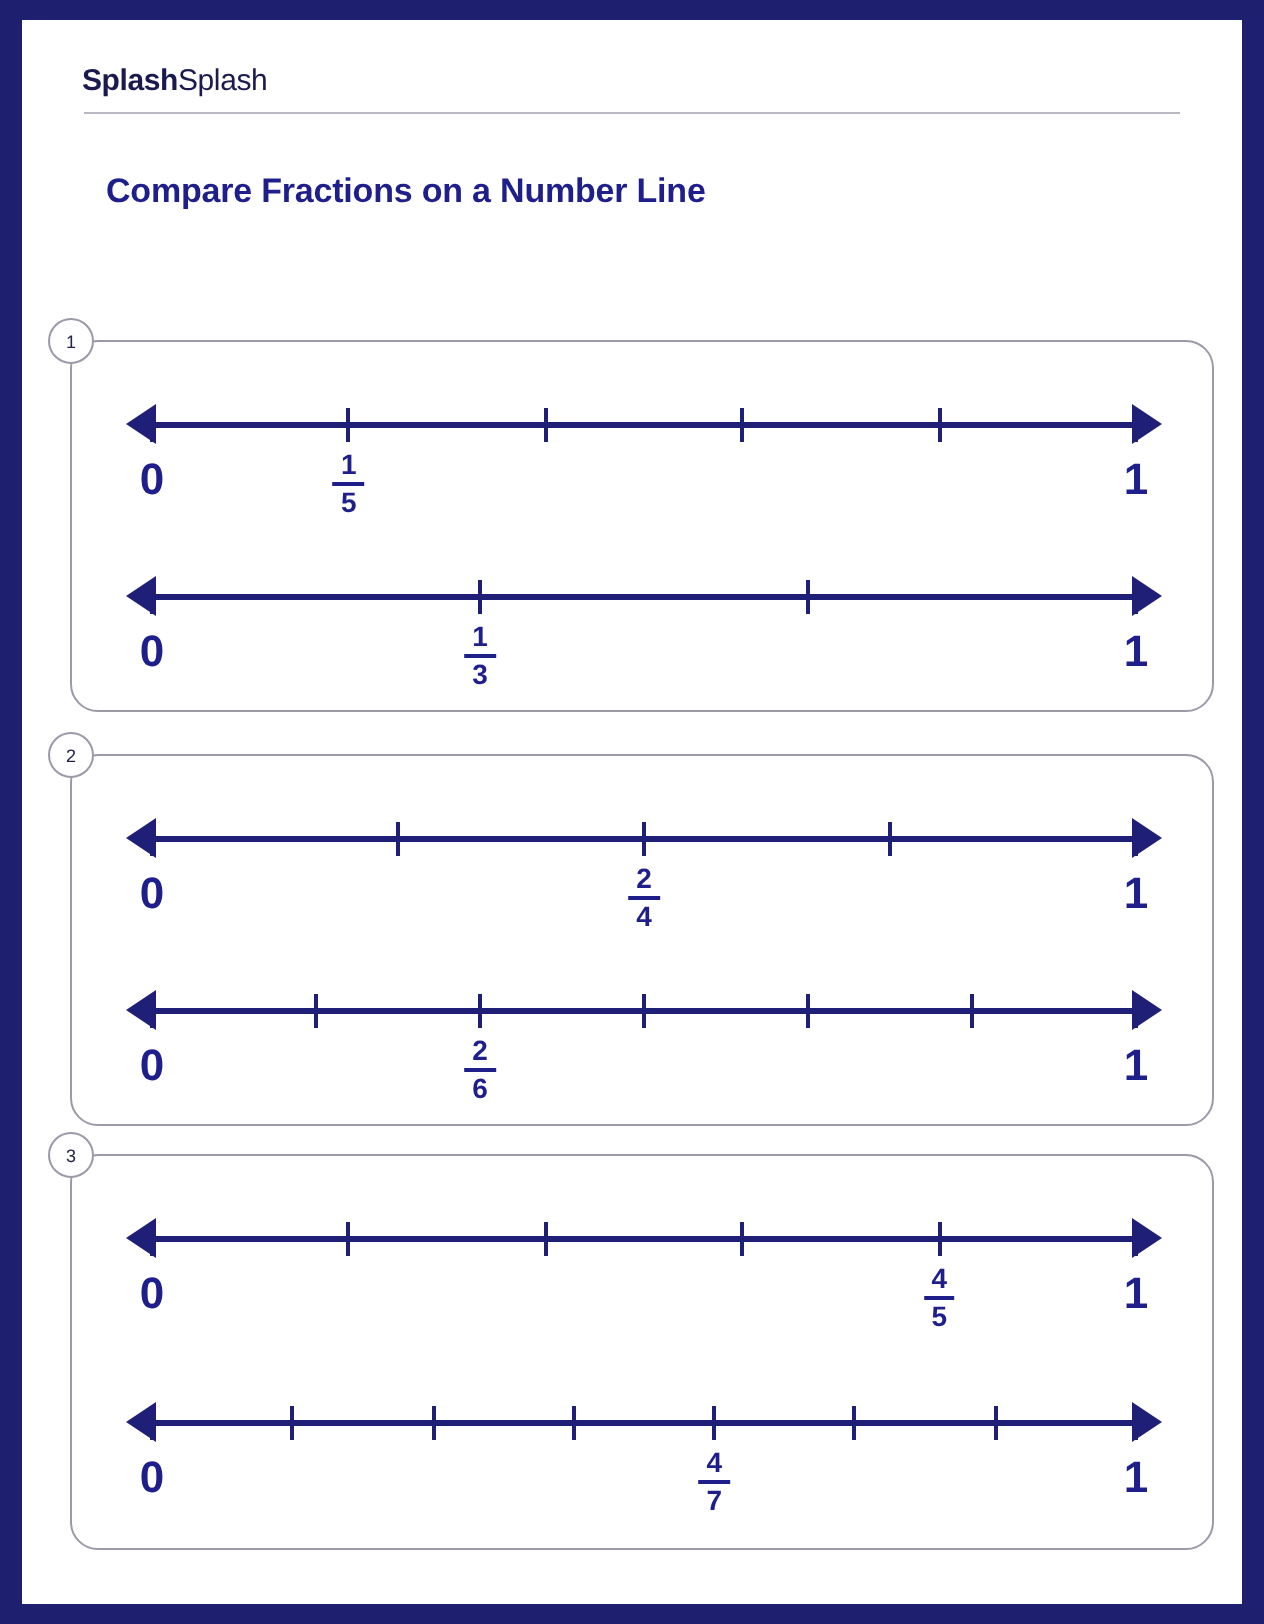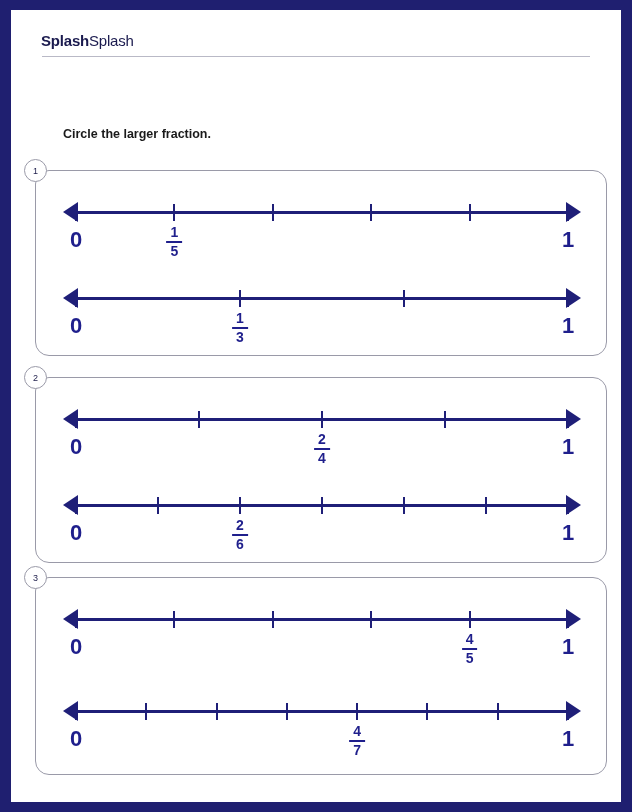--- a/index.html
+++ b/index.html
@@ -172,6 +172,7 @@
   </div>
   <div class="header-rule"></div>
 
+  <div class="worksheet-title">Compare Fractions on a Number Line</div>
   <div class="worksheet-instruction">Circle the larger fraction.</div>
 
   <div id="problems-root">

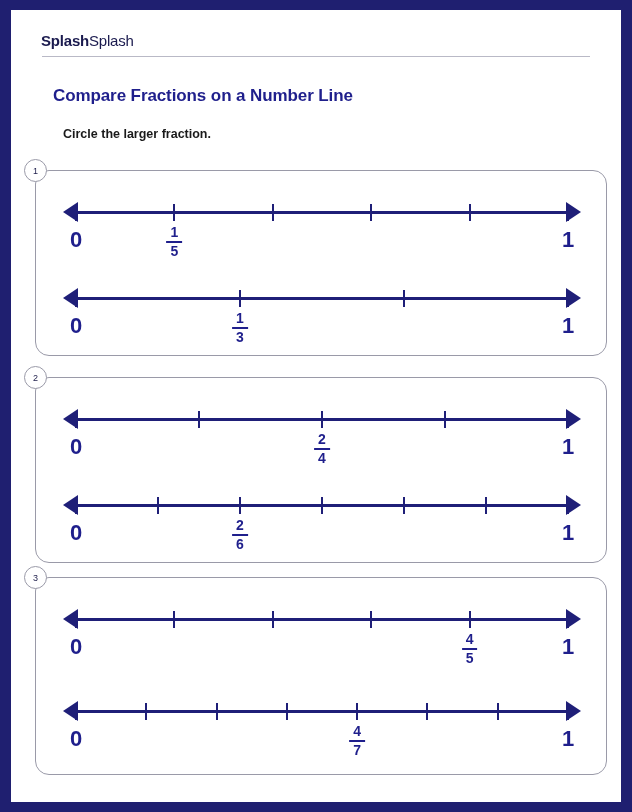--- a/index.html
+++ b/index.html
@@ -173,7 +173,6 @@
   <div class="header-rule"></div>
 
   <div class="worksheet-title">Compare Fractions on a Number Line</div>
-  <div class="worksheet-instruction">Circle the larger fraction.</div>
 
   <div id="problems-root">
       <div class="problem" style="top: 160px; height: 186px;">

